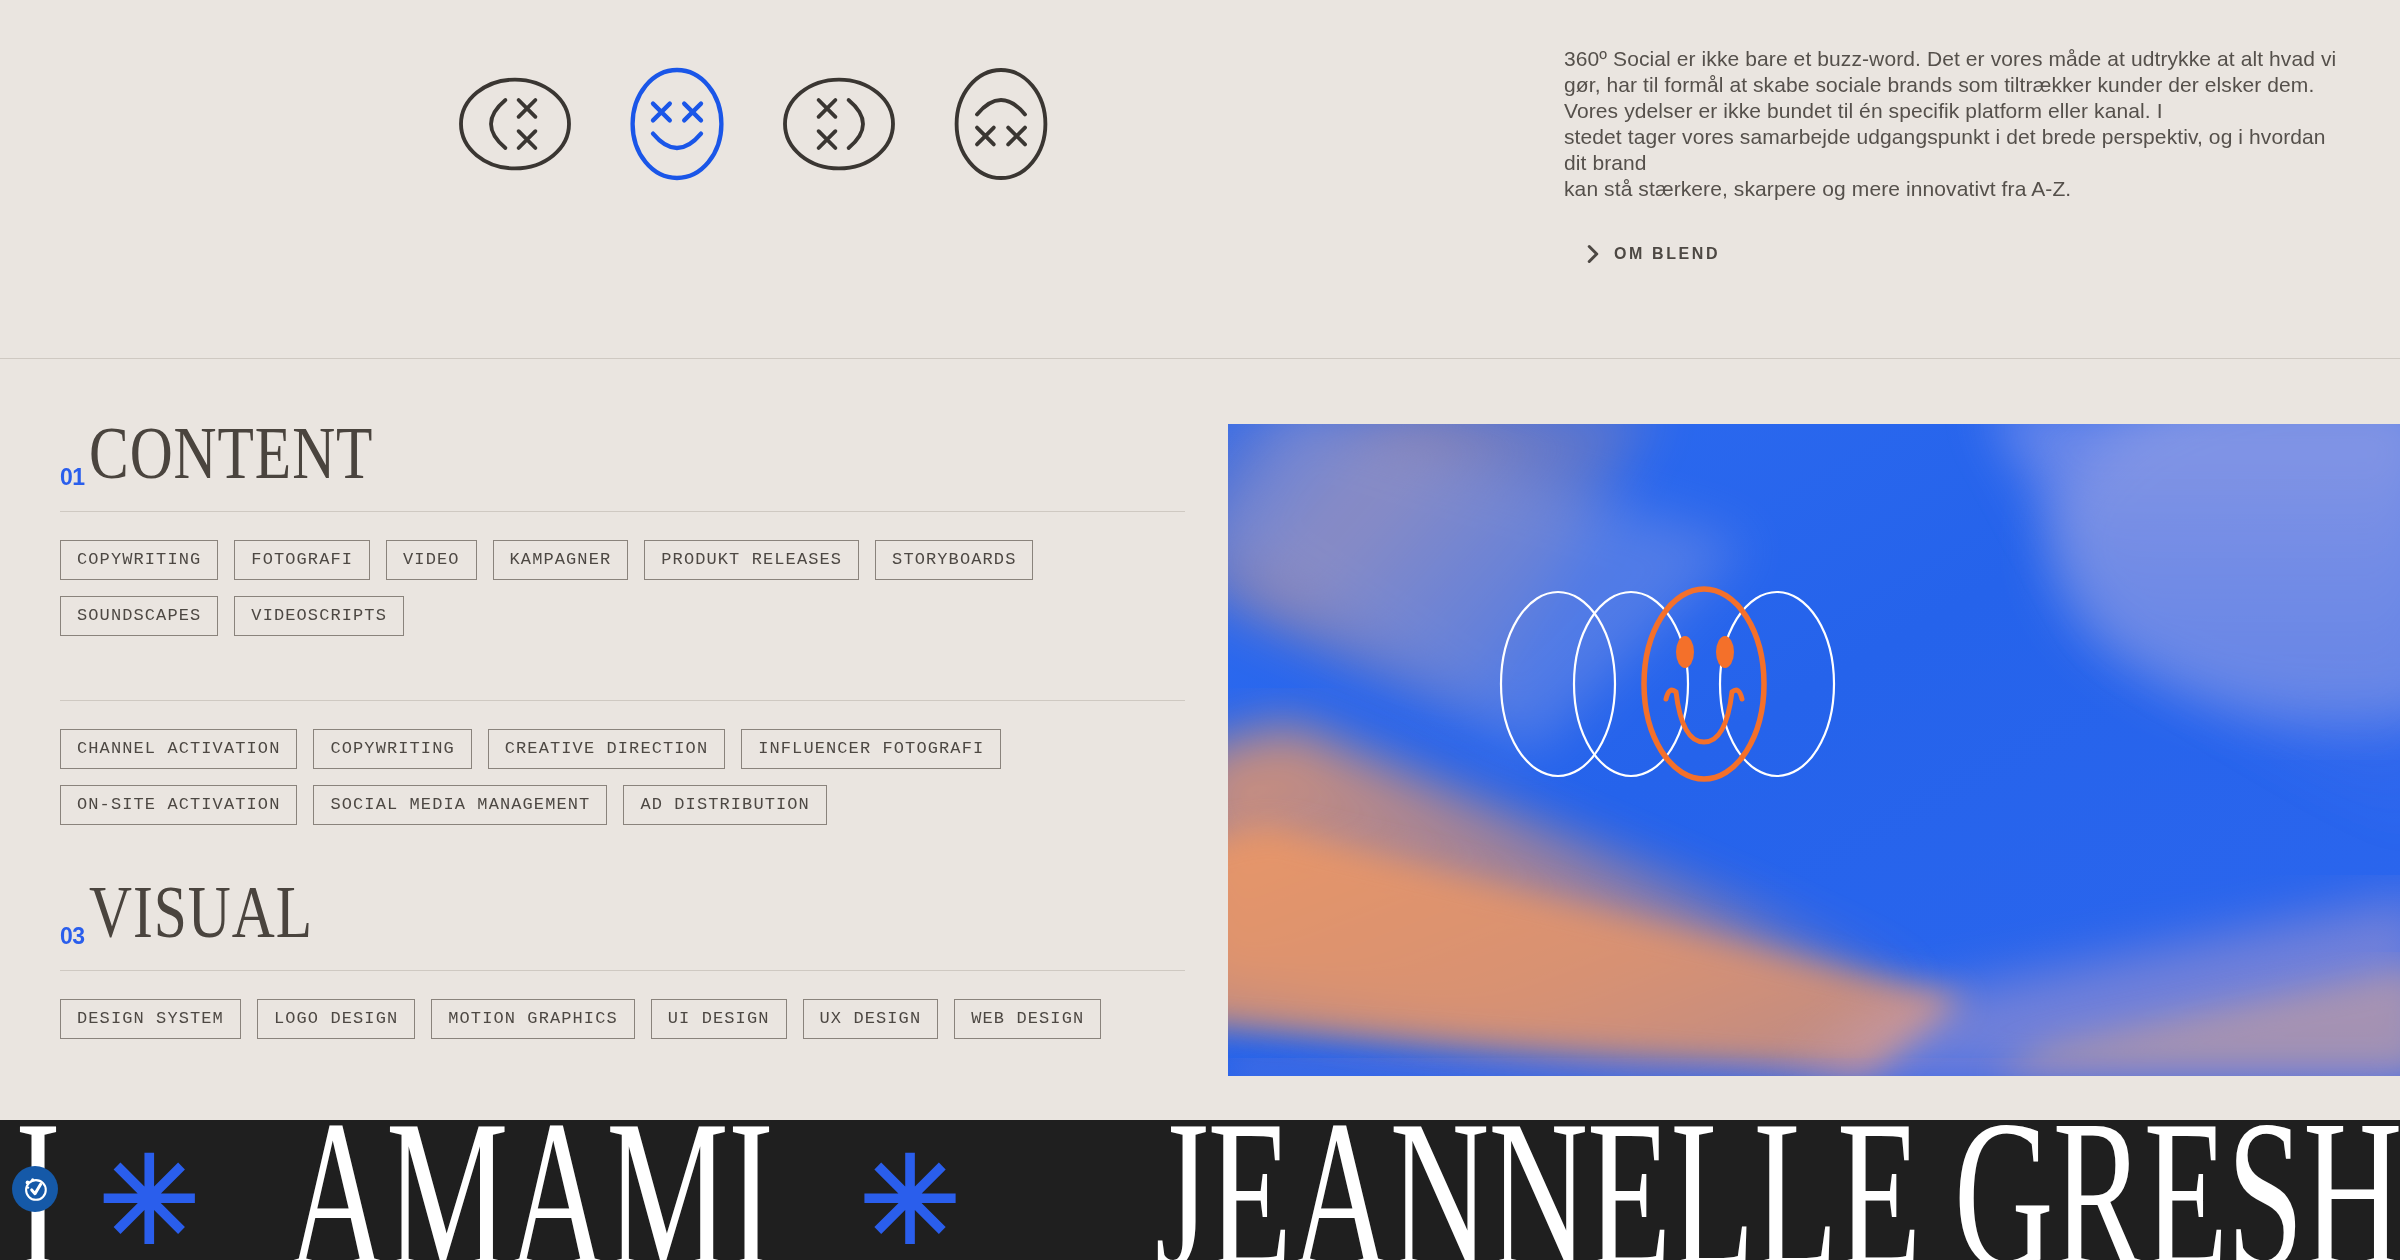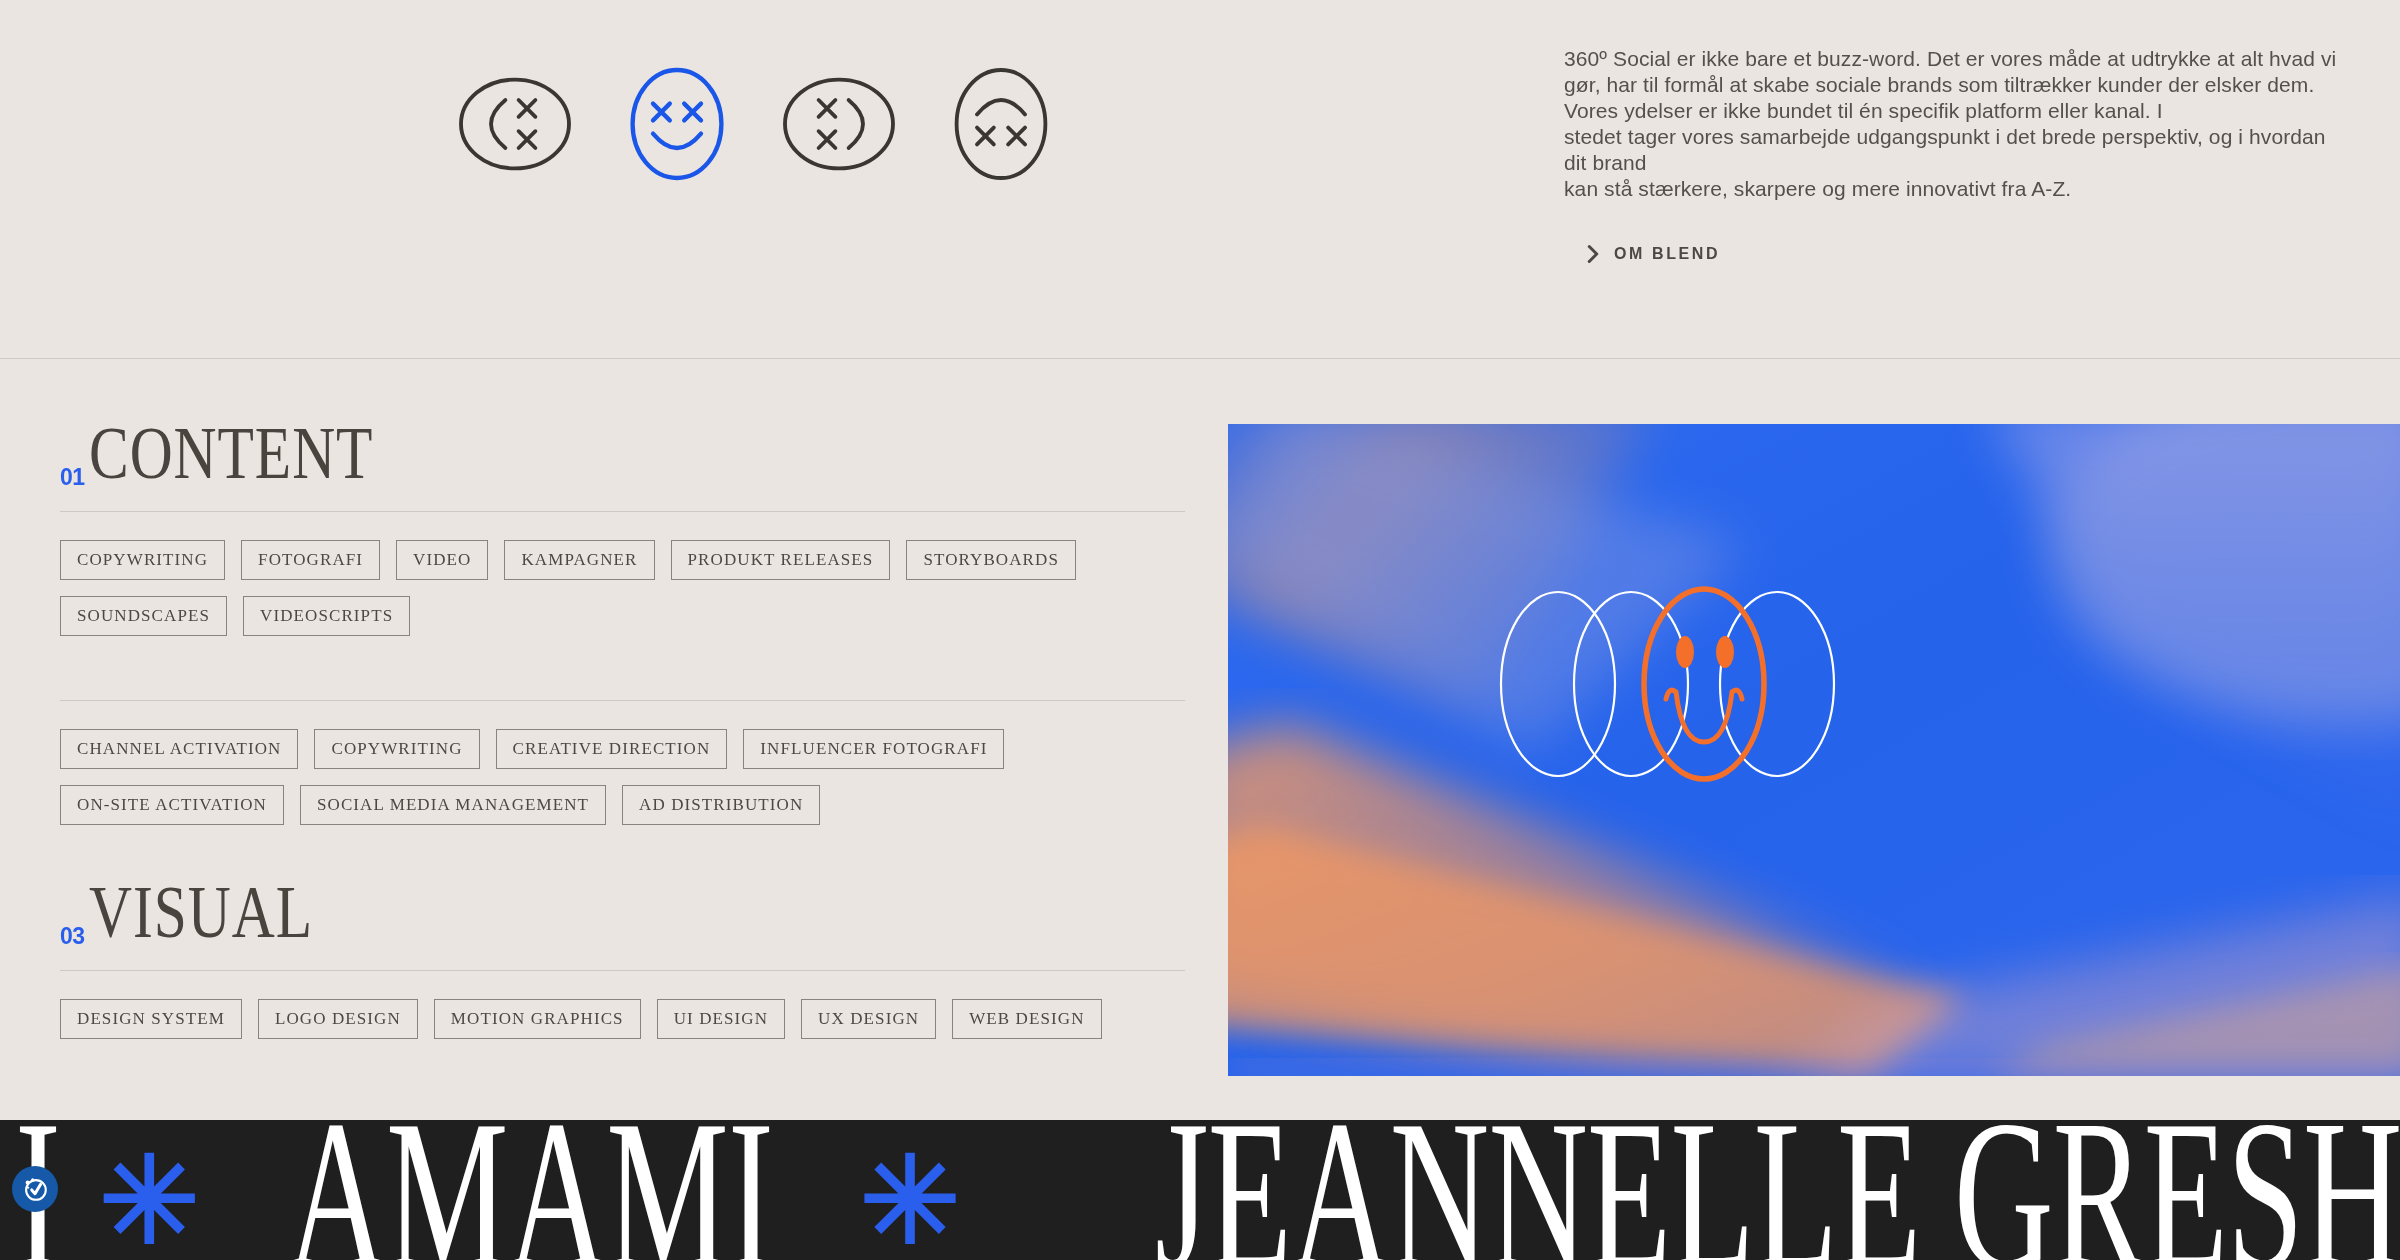--- a/index.html
+++ b/index.html
@@ -76,7 +76,7 @@
     font-size:17px; letter-spacing:1.1px;
     color:#4D4843; background:transparent;
     line-height:1; white-space:nowrap; cursor:pointer;
-    font-family:Liberation Serif, serif;
+    font-family:Liberation Mono, monospace;
   }
 
   

